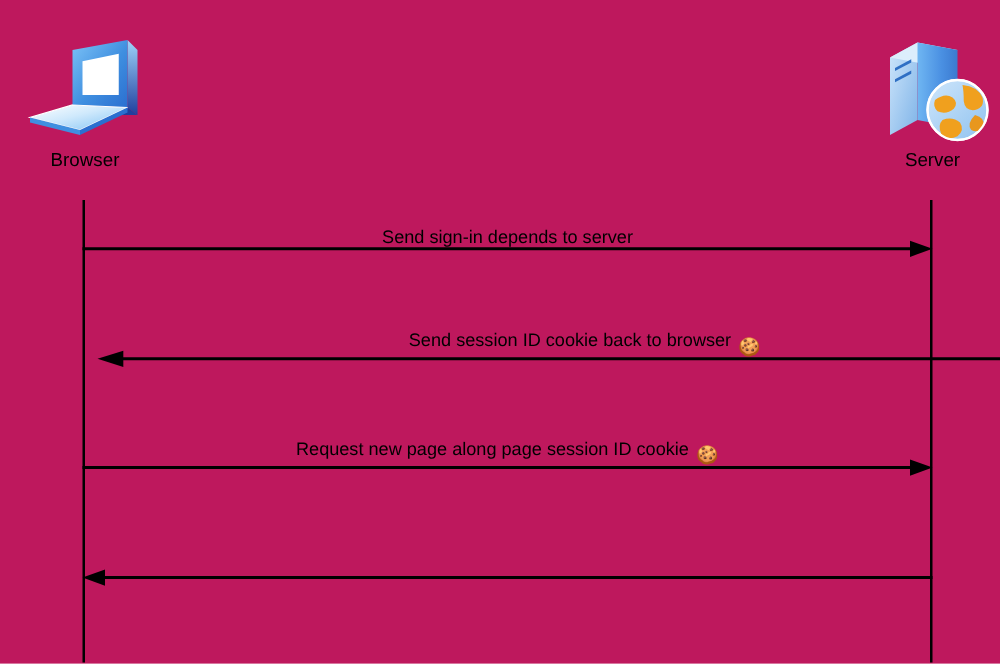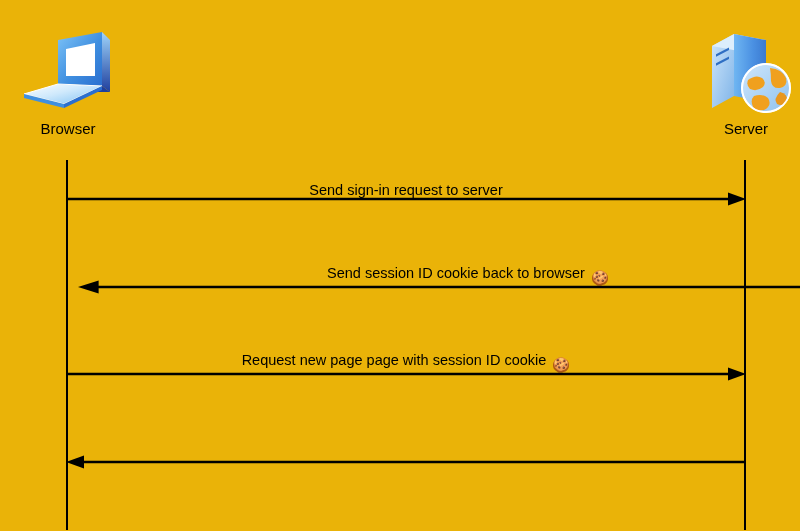--- a/index.html
+++ b/index.html
@@ -11,7 +11,7 @@
     position: relative;
     width: 800px;
     height: 531px;
-    background: #eab308;
+    background: #be185d;
     font-family: "Liberation Sans", sans-serif;
     overflow: hidden;
   }

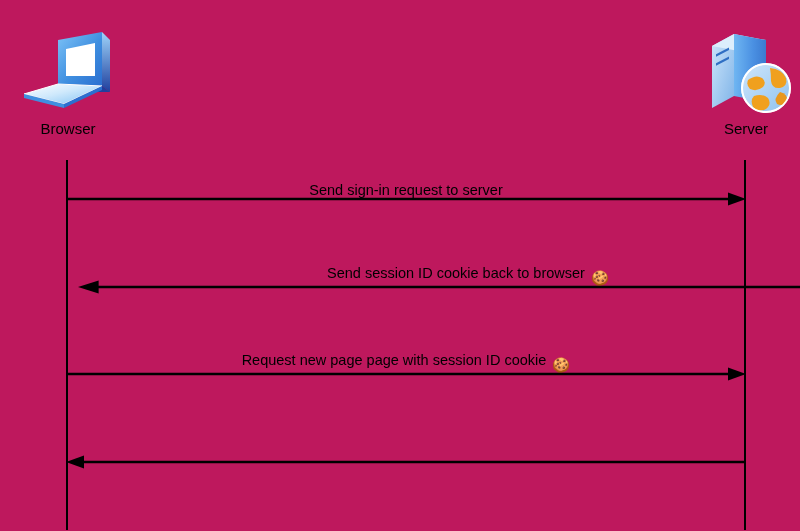--- a/index.html
+++ b/index.html
@@ -158,7 +158,7 @@
 
   <div class="message" style="left:66px; top:166px; width:680px;">
     <div class="message-label">
-      <span>Send sign-in request to server</span>
+      <span>Send sign-in depends to server</span>
     </div>
     <svg class="message-arrow" viewBox="0 0 680 14" preserveAspectRatio="none">
       <line x1="0" y1="7" x2="672" y2="7" stroke="#000000" stroke-width="2.4" vector-effect="non-scaling-stroke"></line>

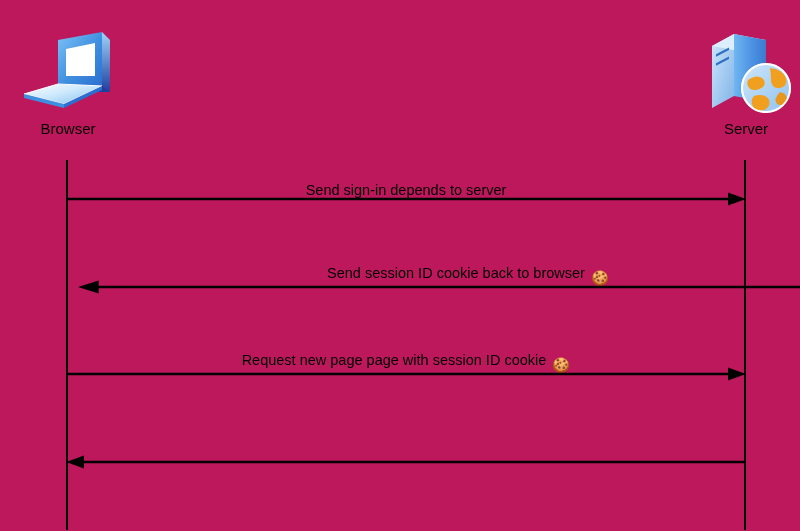--- a/index.html
+++ b/index.html
@@ -178,7 +178,7 @@
 
   <div class="message" style="left:66px; top:341px; width:680px;">
     <div class="message-label">
-      <span>Request new page page with session ID cookie</span><span class="cookie">🍪</span>
+      <span>Request new page along page session ID cookie</span><span class="cookie">🍪</span>
     </div>
     <svg class="message-arrow" viewBox="0 0 680 14" preserveAspectRatio="none">
       <line x1="0" y1="7" x2="672" y2="7" stroke="#000000" stroke-width="2.4" vector-effect="non-scaling-stroke"></line>

